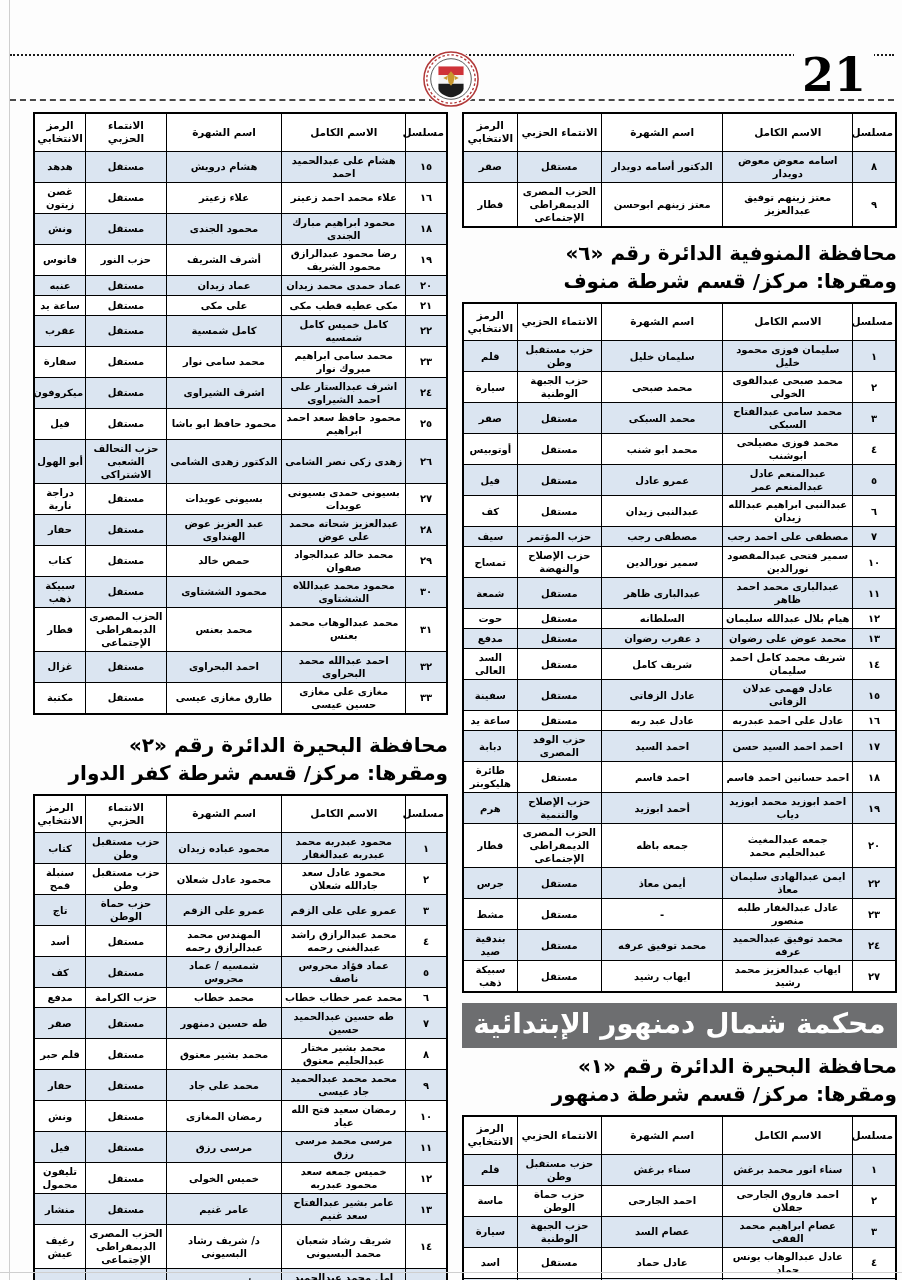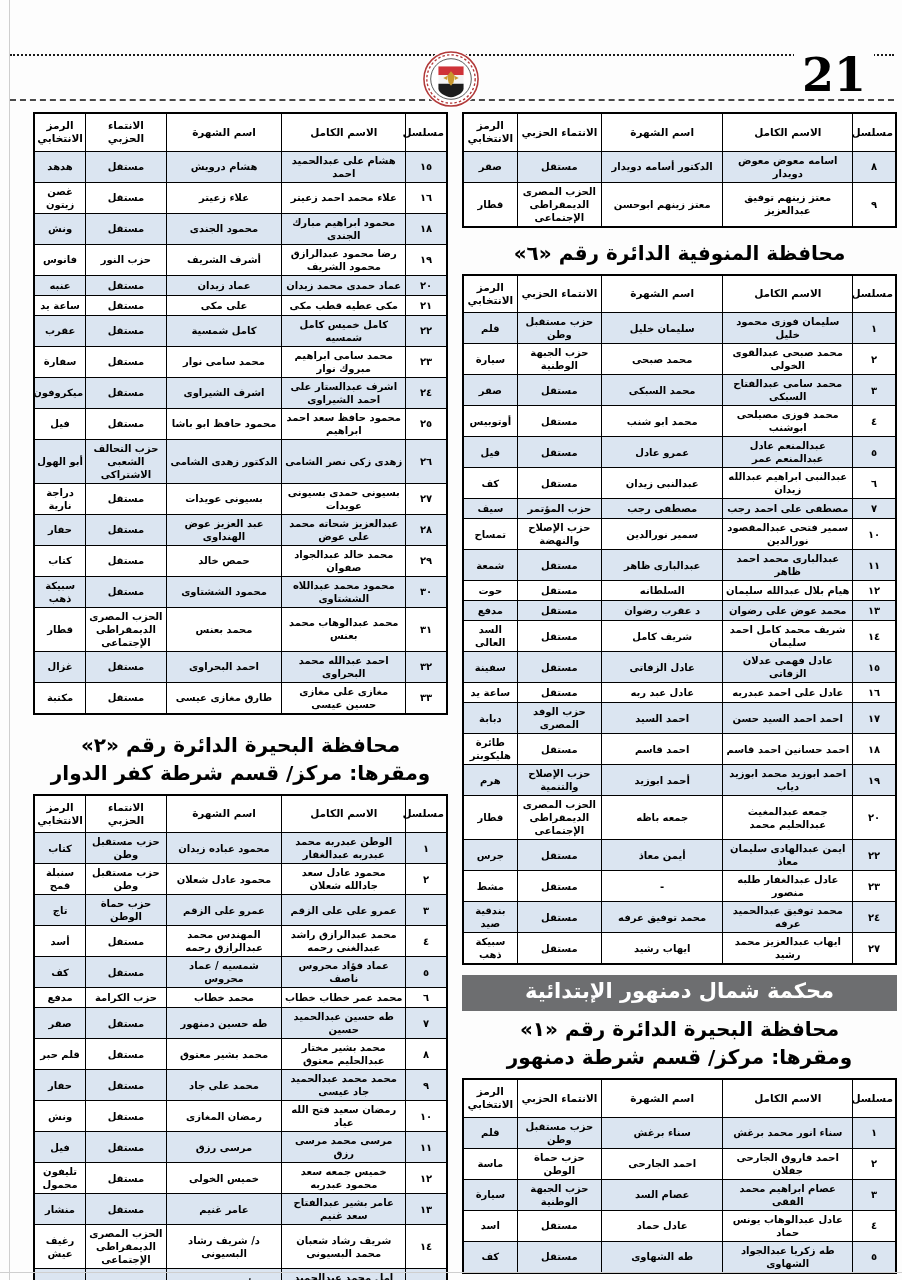--- a/index.html
+++ b/index.html
@@ -45,7 +45,7 @@
   table.cand tr.alt td { background:#dbe5f1; }
 
   
-  .section-title { direction:rtl; text-align:center; font-weight:bold; font-size:20px;
+  .section-title { direction:rtl; font-weight:bold; font-size:20px;
     line-height:1.4; margin:11px 0 7px; color:#000; }
   .court-banner { direction:rtl; text-align:center; font-weight:bold; font-size:21px;
     color:#fff; background:#6d6e70; padding:4px 0 8px; margin:10px 0 2px; }

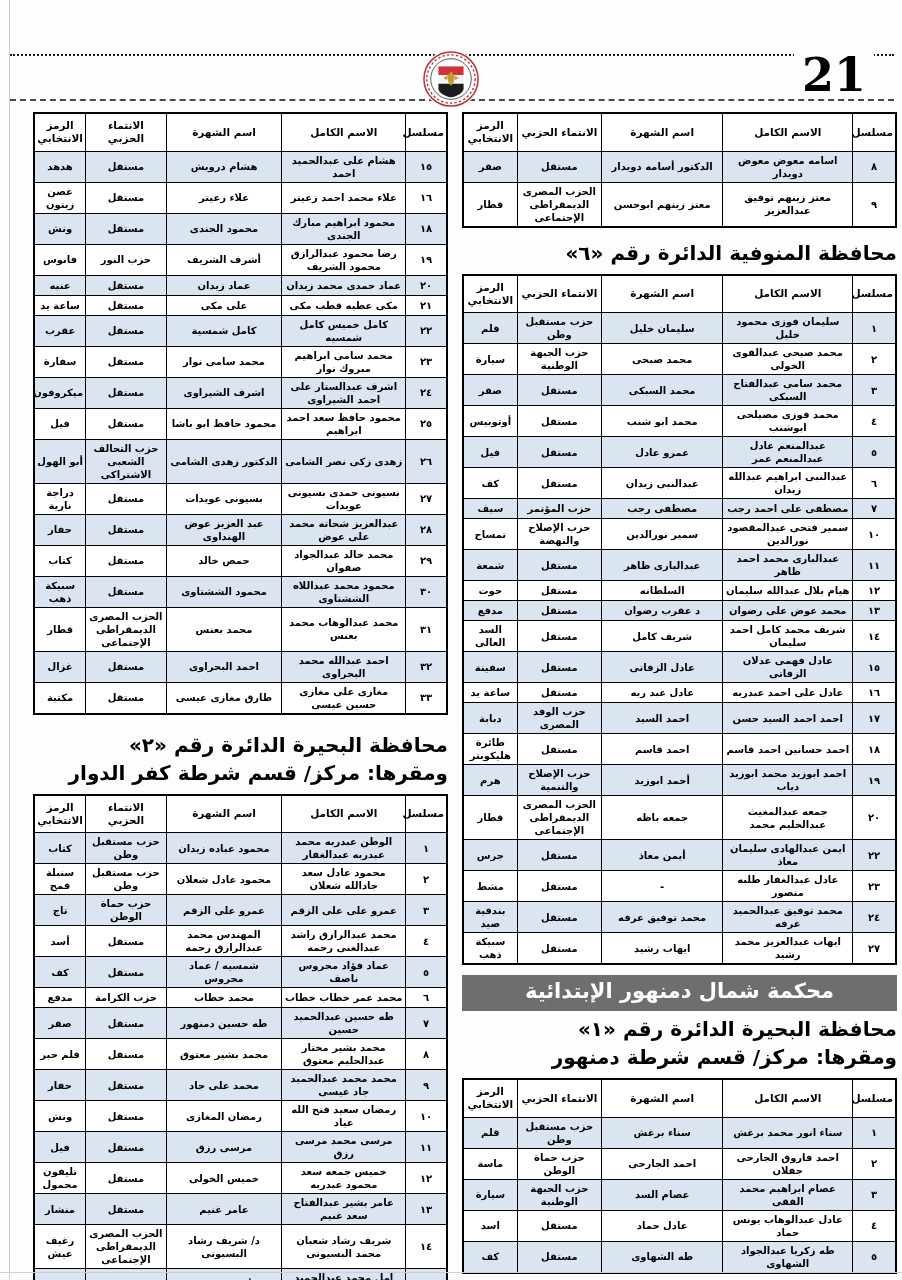--- a/index.html
+++ b/index.html
@@ -114,6 +114,7 @@
 
     <div class="section-title">
       <div>محافظة المنوفية الدائرة رقم «٦»</div>
+      <div>ومقرها: مركز/ قسم شرطة منوف</div>
     </div>
     <table class="cand">
         <colgroup>

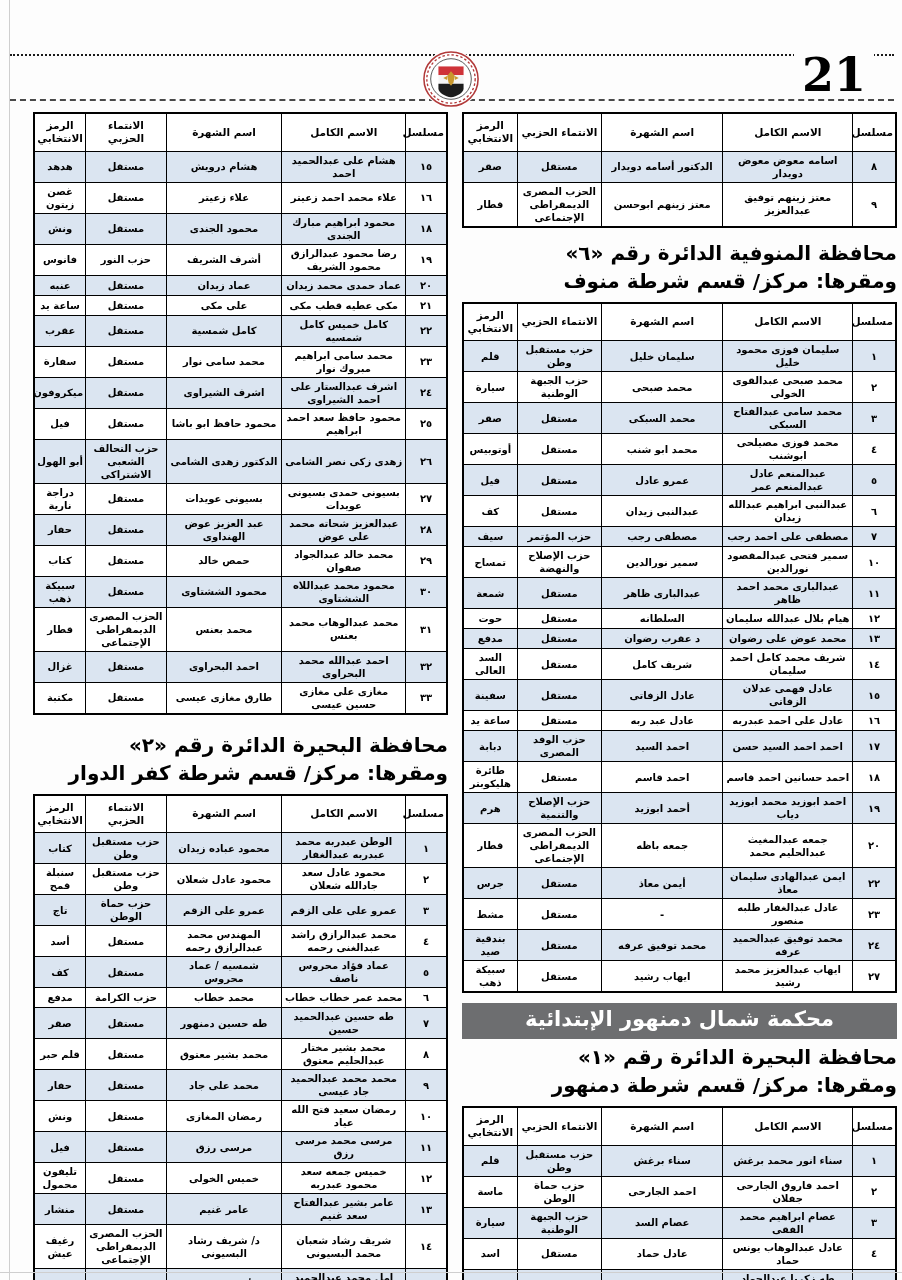--- a/index.html
+++ b/index.html
@@ -526,7 +526,7 @@
         <tbody>
           <tr class="alt">
             <td>١</td>
-            <td>الوطن عبدربه محمد عبدربه عبدالغفار</td>
+            <td>محمود عبدربه محمد عبدربه عبدالغفار</td>
             <td>محمود عباده زيدان</td>
             <td>حزب مستقبل وطن</td>
             <td>كتاب</td>

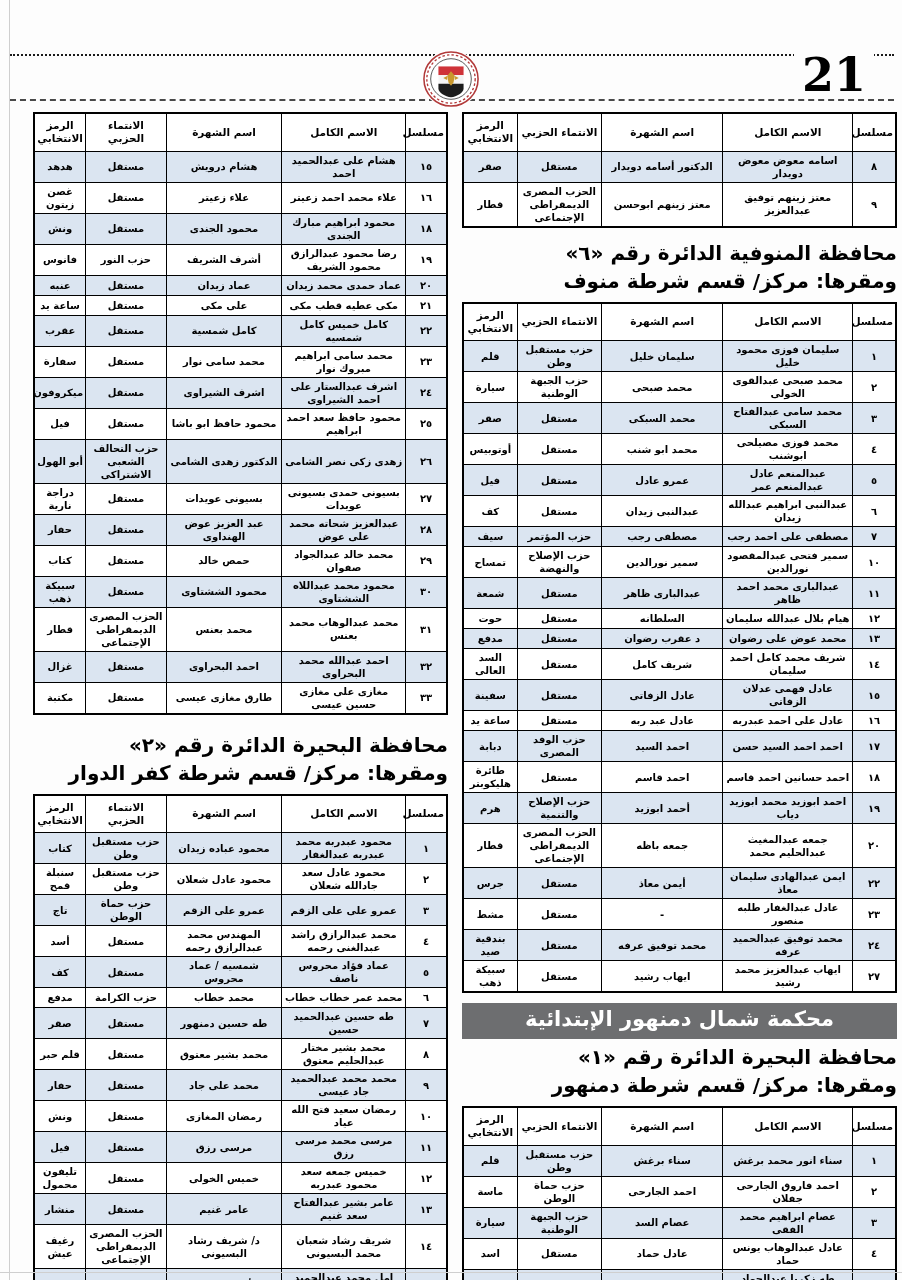--- a/index.html
+++ b/index.html
@@ -47,7 +47,7 @@
   
   .section-title { direction:rtl; font-weight:bold; font-size:20px;
     line-height:1.4; margin:11px 0 7px; color:#000; }
-  .court-banner { direction:rtl; text-align:center; font-weight:bold; font-size:21px;
+  .court-banner { direction:rtl; text-align:center; font-weight:bold; font-size:28px;
     color:#fff; background:#6d6e70; padding:4px 0 8px; margin:10px 0 2px; }
 </style>
 </head>

